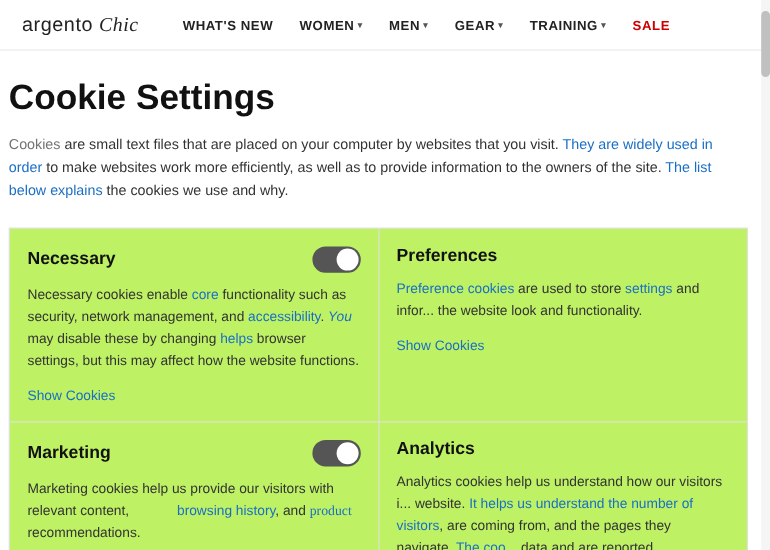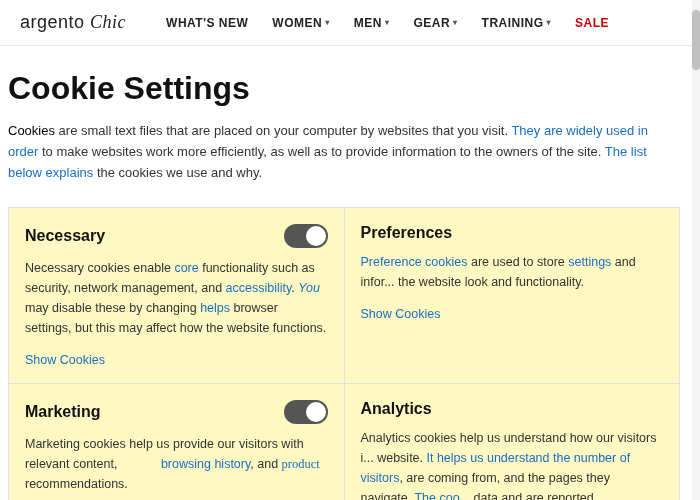--- a/index.html
+++ b/index.html
@@ -187,7 +187,7 @@
   <main class="main">
     <h1>Cookie Settings</h1>
     <p class="intro-text">
-      <span style="color:#000000;">Cookies</span> are small text files that are placed on your computer by websites that you visit. <span style="color:#1a6fc4;">They are widely used in order</span> to make websites work more efficiently, as well as to provide information to the owners of the site. <span style="color:#1a6fc4;">The list below explains</span> the cookies we use and why.
+      <span style="color:#737373;">Cookies</span> are small text files that are placed on your computer by websites that you visit. <span style="color:#1a6fc4;">They are widely used in order</span> to make websites work more efficiently, as well as to provide information to the owners of the site. <span style="color:#1a6fc4;">The list below explains</span> the cookies we use and why.
     </p>
 
     <div class="cookie-grid">

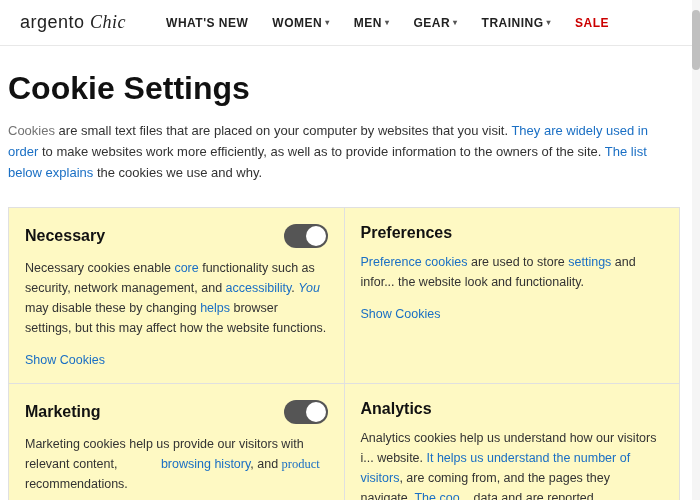--- a/index.html
+++ b/index.html
@@ -75,7 +75,7 @@
       border: 1px solid #e0e0e0;
     }
     .cookie-card {
-      background: #fef9c3;
+      background: #bef264;
       padding: 16px;
       min-height: 160px;
       position: relative;

